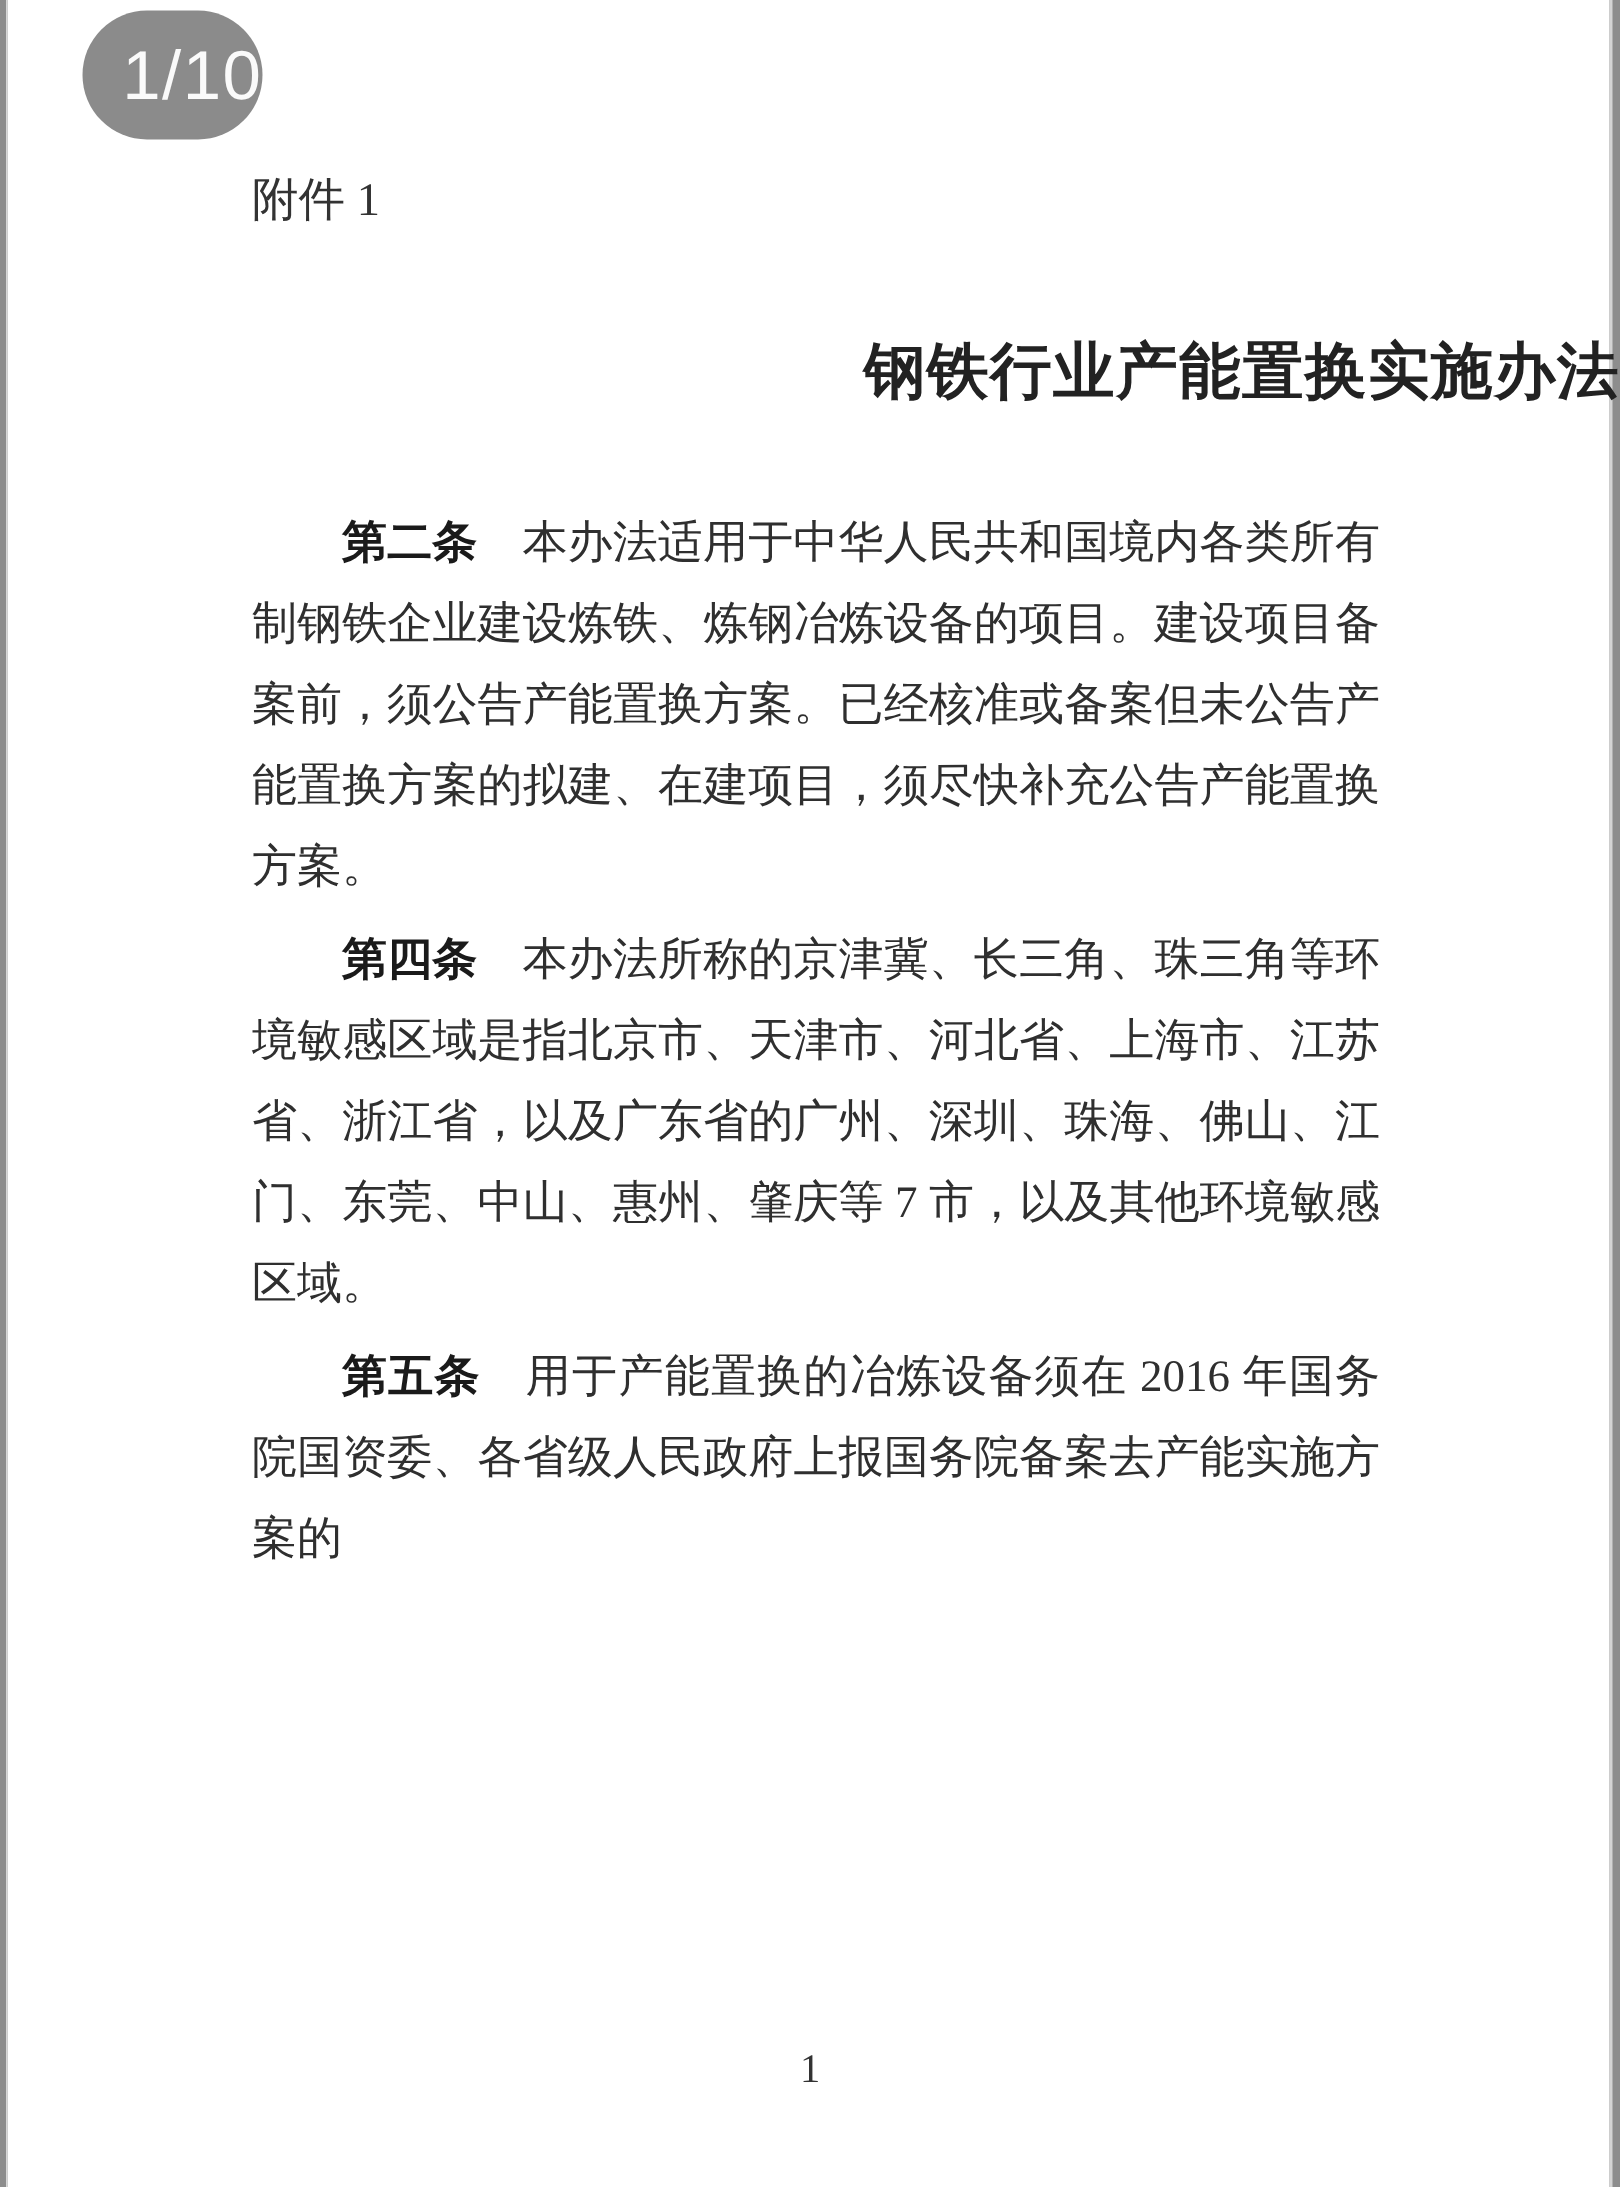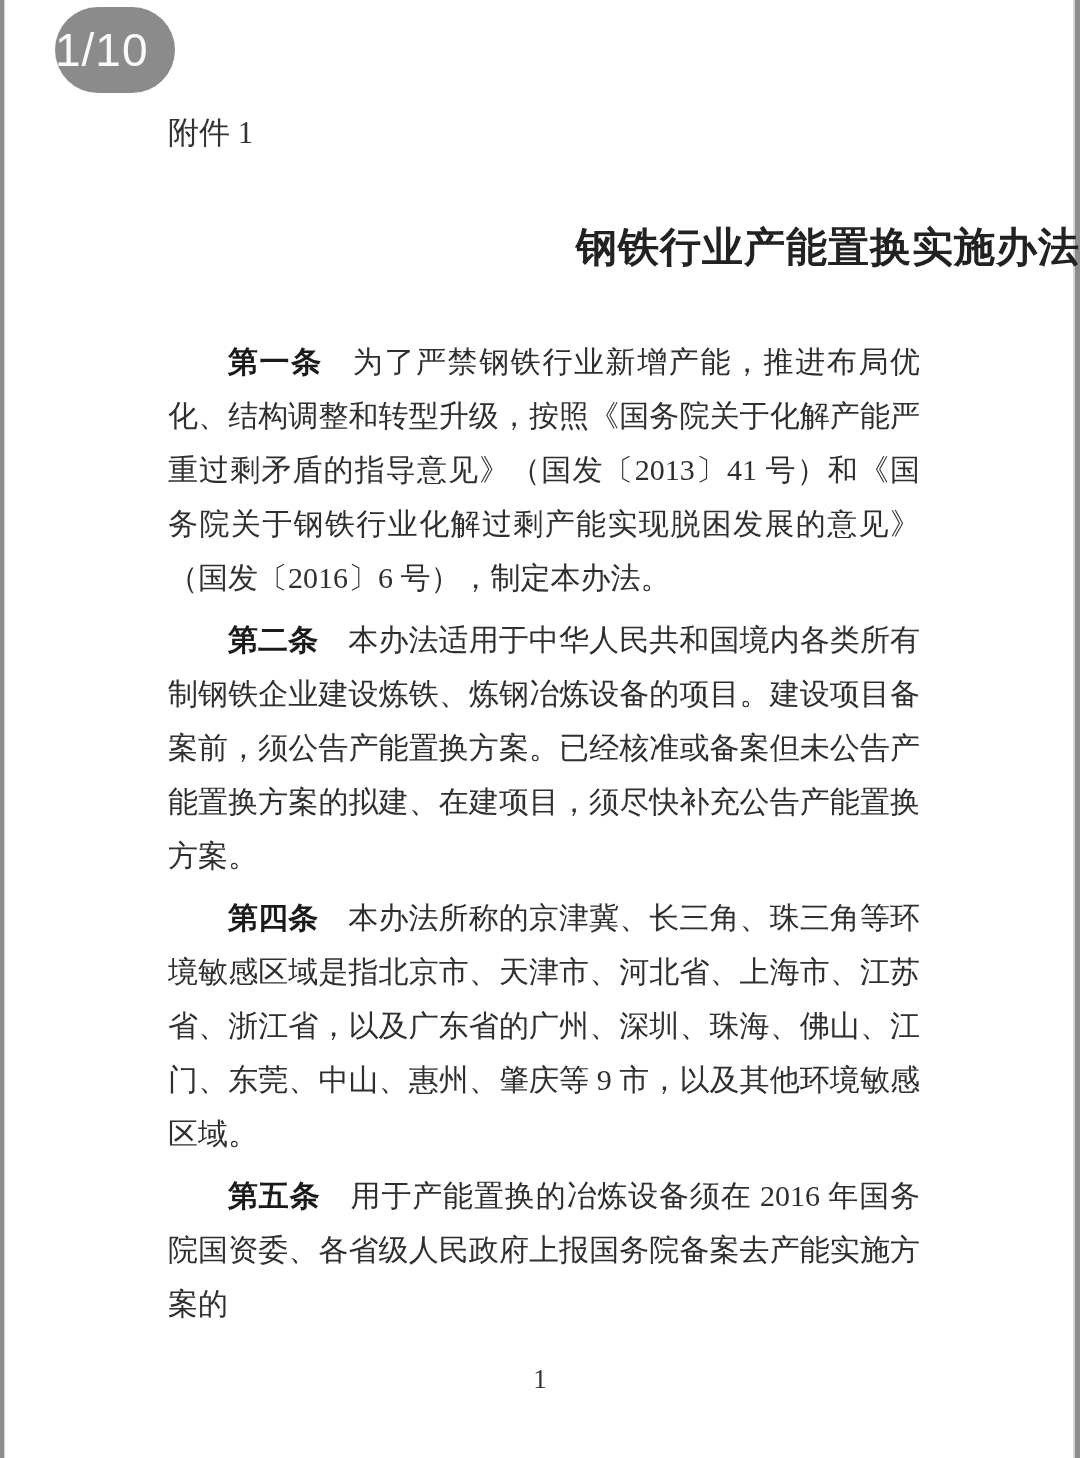--- a/index.html
+++ b/index.html
@@ -27,7 +27,7 @@
     width: 120px; height: 86px;
     background: #8b8b8b;
     border-radius: 43px;
-    display: flex; align-items: center; justify-content: flex-start;
+    display: flex; align-items: center; justify-content: flex-end;
     font-family: "Liberation Sans", sans-serif;
     font-size: 46px;
     color: #fafafa;

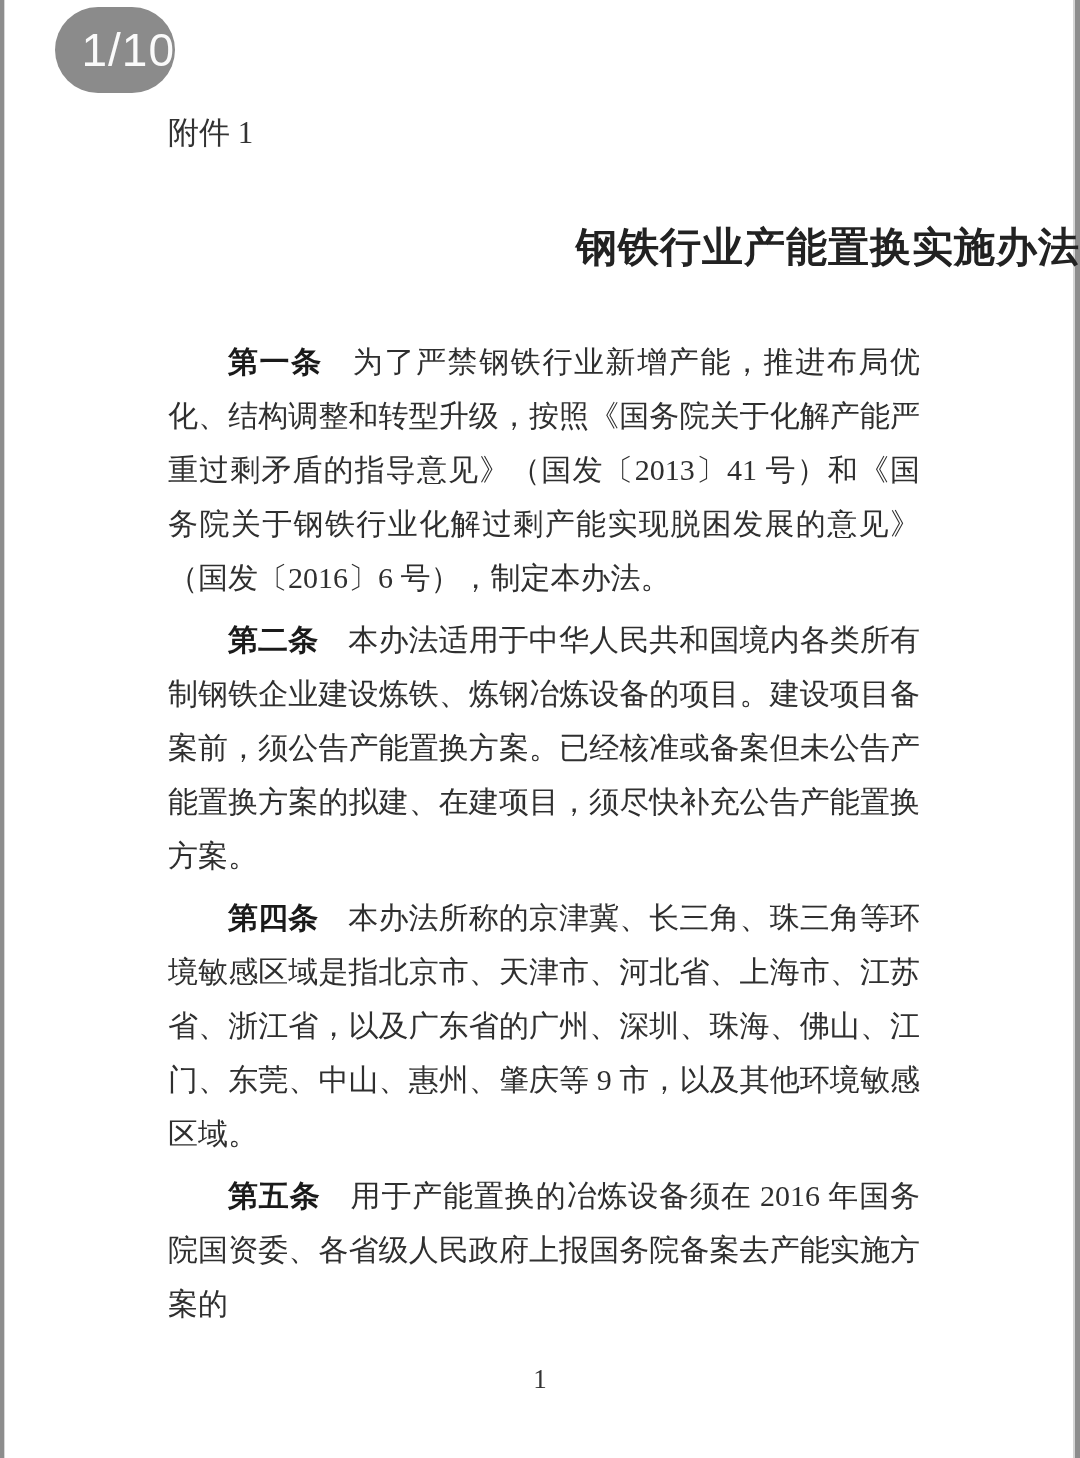--- a/index.html
+++ b/index.html
@@ -96,7 +96,6 @@
 
     <div class="body">
 
-      <p class="para"><b class="term">第一条</b><span>为了严禁钢铁行业新增产能，推进布局优化、结构调整和转型升级，按照《国务院关于化解产能严重过剩矛盾的指导意见》（国发〔2013〕41 号）和《国务院关于钢铁行业化解过剩产能实现脱困发展的意见》（国发〔2016〕6 号），制定本办法。</span></p>
 
       <p class="para"><b class="term">第二条</b><span>本办法适用于中华人民共和国境内各类所有制钢铁企业建设炼铁、炼钢冶炼设备的项目。建设项目备案前，须公告产能置换方案。已经核准或备案但未公告产能置换方案的拟建、在建项目，须尽快补充公告产能置换方案。</span></p>
 

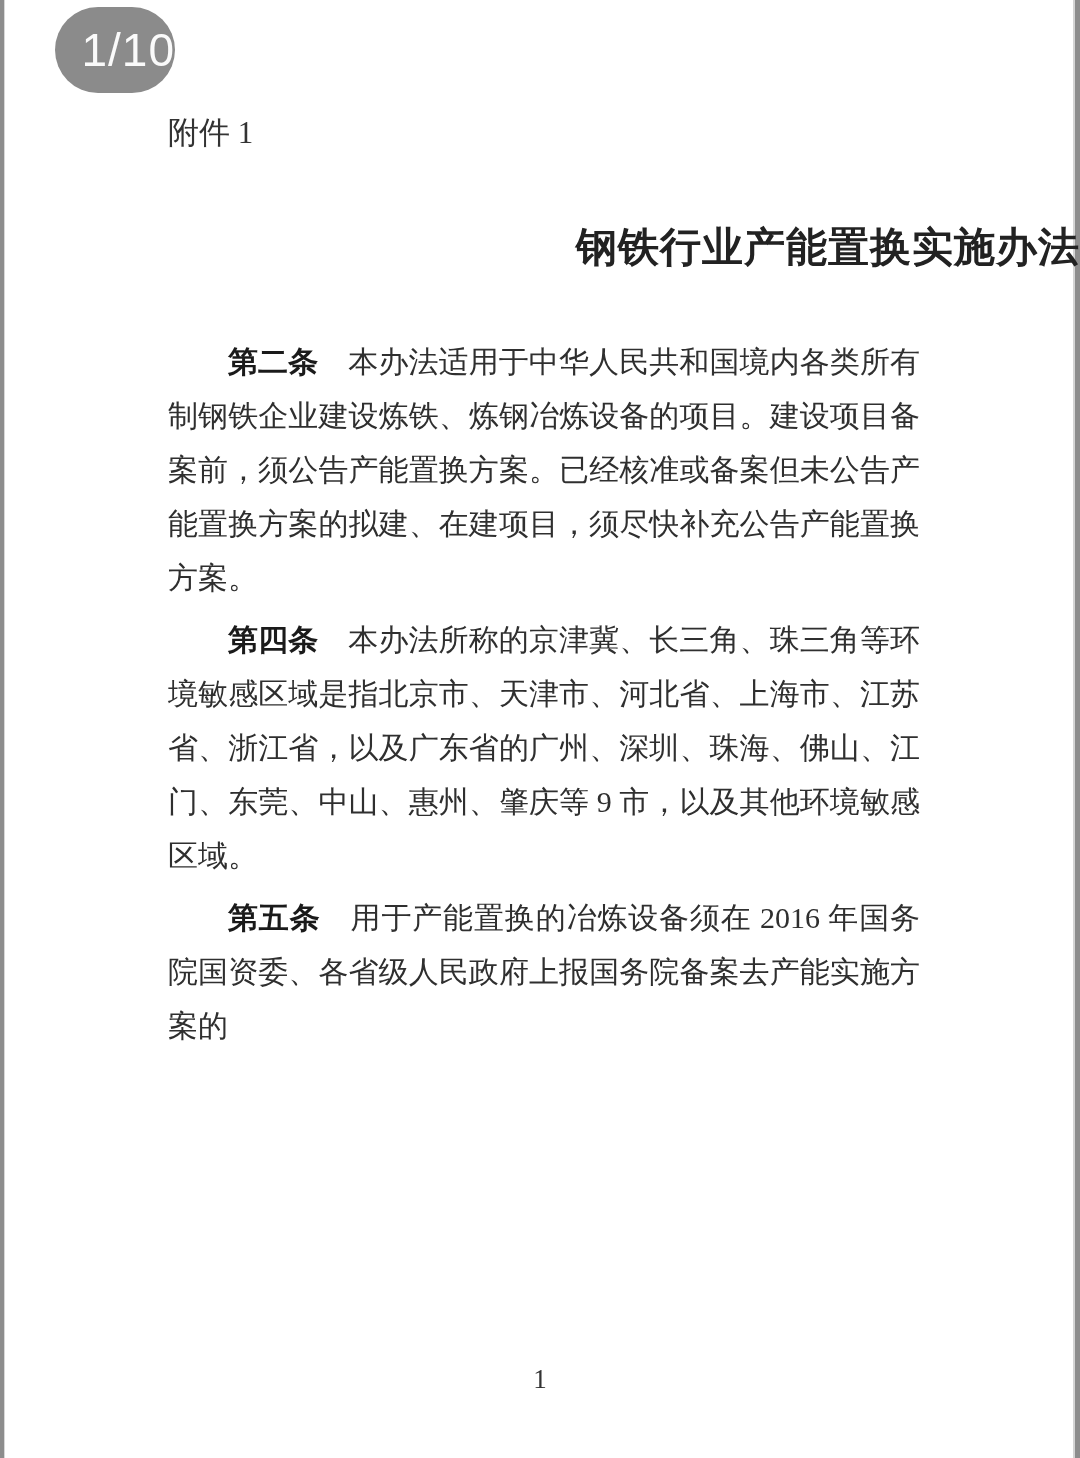--- a/index.html
+++ b/index.html
@@ -100,7 +100,7 @@
       <p class="para"><b class="term">第二条</b><span>本办法适用于中华人民共和国境内各类所有制钢铁企业建设炼铁、炼钢冶炼设备的项目。建设项目备案前，须公告产能置换方案。已经核准或备案但未公告产能置换方案的拟建、在建项目，须尽快补充公告产能置换方案。</span></p>
 
 
-      <p class="para"><b class="term">第四条</b><span>本办法所称的京津冀、长三角、珠三角等环境敏感区域是指北京市、天津市、河北省、上海市、江苏省、浙江省，以及广东省的广州、深圳、珠海、佛山、江门、东莞、中山、惠州、肇庆等 9 市，以及其他环境敏感区域。</span></p>
+      <p class="para"><b class="term">第四条</b><span>本办法所称的京津冀、长三角、珠三角等环境敏感区域是指北京市、天津市、河北省、上海市、江苏省、浙江省，以及广东省的广州、深圳、珠海、佛山、江门、东莞、中山、惠州、肇庆等 7 市，以及其他环境敏感区域。</span></p>
 
       <p class="para"><b class="term">第五条</b><span>用于产能置换的冶炼设备须在 2016 年国务院国资委、各省级人民政府上报国务院备案去产能实施方案的</span></p>
 

